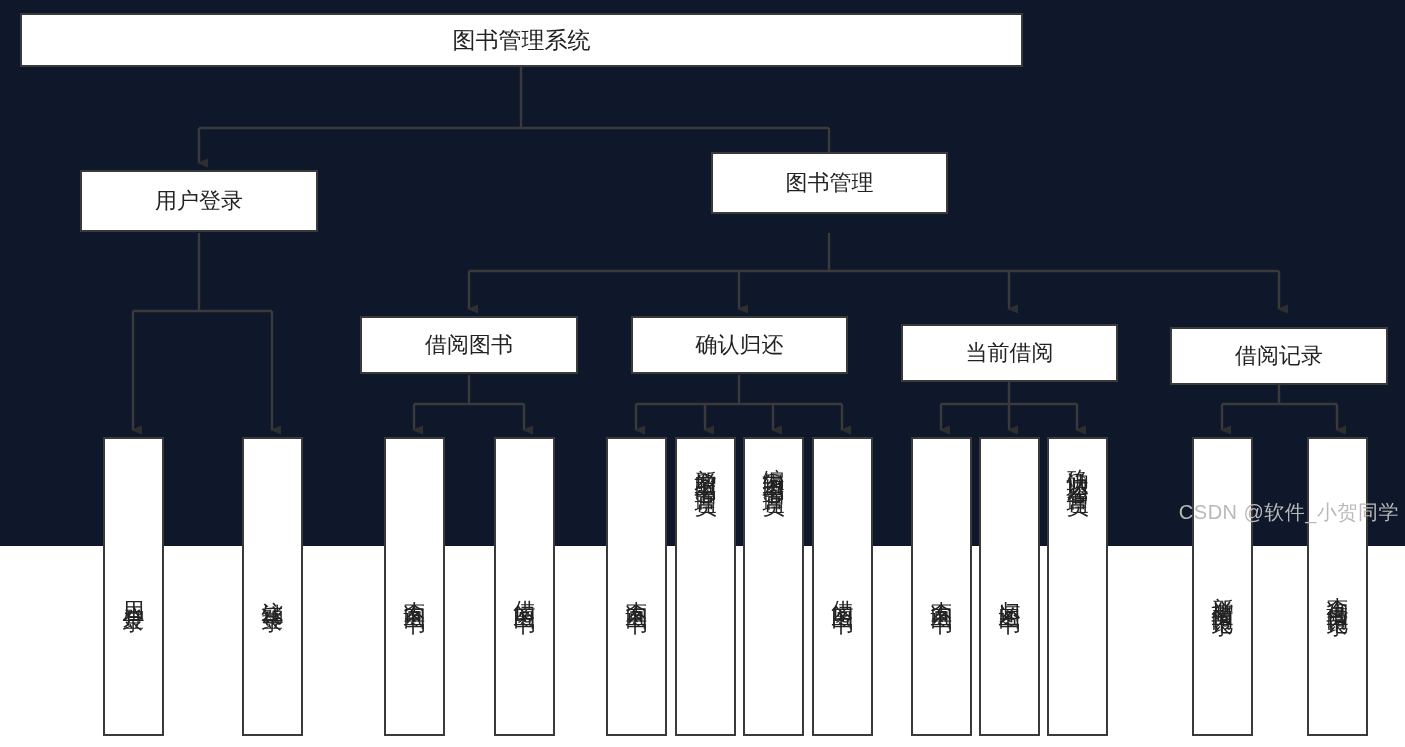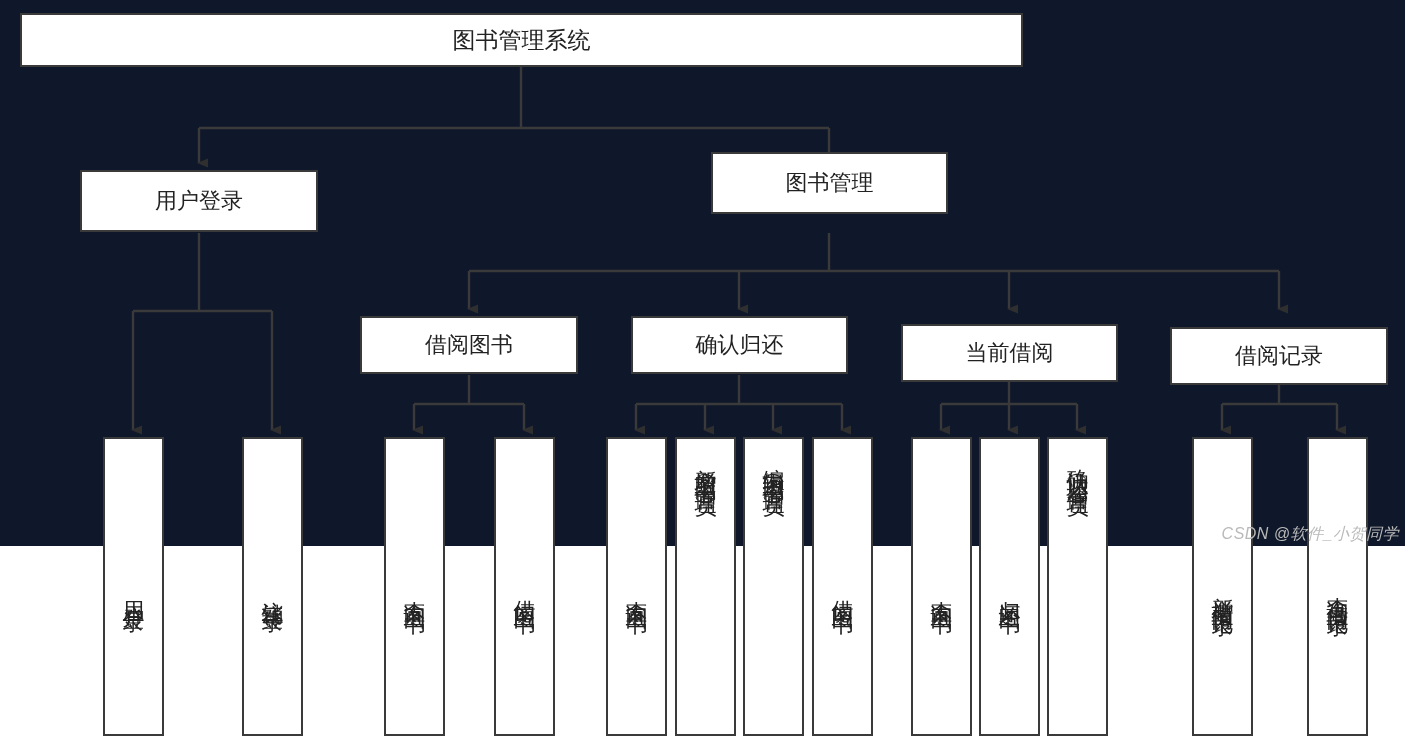--- a/index.html
+++ b/index.html
@@ -18,8 +18,8 @@
         display:block;padding-top:8px;}
   .leafbox{align-items:flex-start;justify-content:center;padding-top:4px;}
   .leafbox.mid{align-items:center;padding-top:0;}
-  .watermark{position:absolute;right:6px;bottom:1px;font-size:16px;
-             color:#b9b9b9;letter-spacing:.5px;white-space:nowrap;font-style:italic;}
+  .watermark{position:absolute;right:6px;bottom:20px;font-size:20px;
+             color:#b9b9b9;letter-spacing:.5px;white-space:nowrap;}
 </style>
 </head>
 <body>

